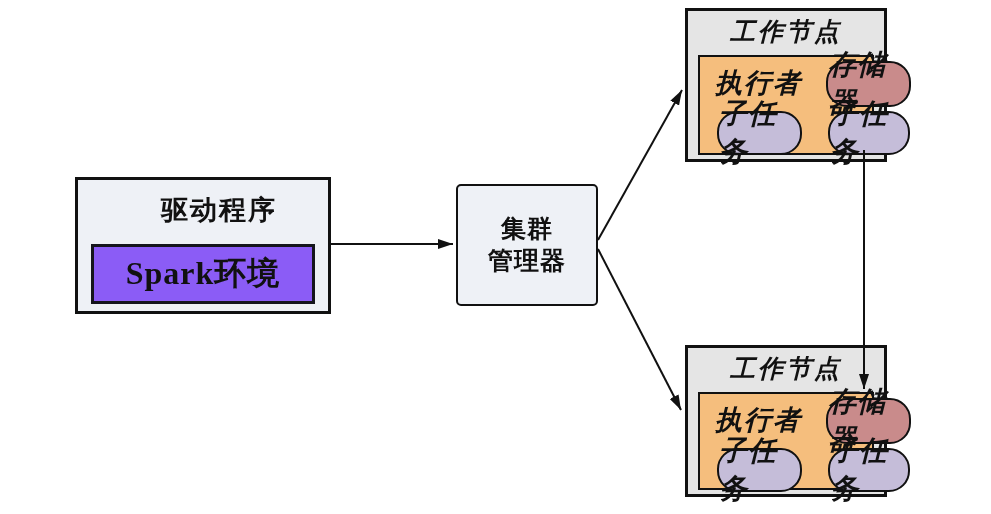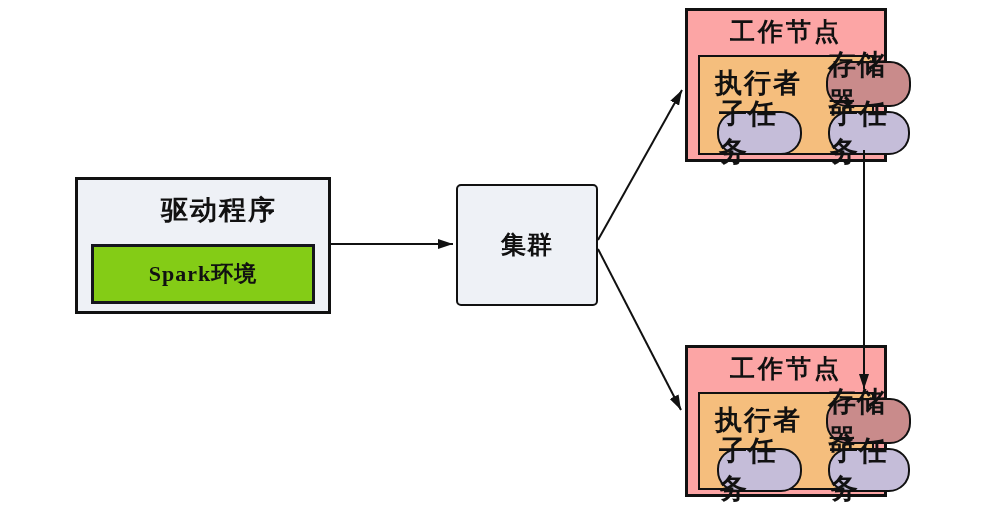--- a/index.html
+++ b/index.html
@@ -27,7 +27,7 @@
   }
 
   
-  .worker { position: absolute; box-sizing: border-box; left: 685px; width: 202px; background: #fca5a5; border: 3px solid #111; }
+  .worker { position: absolute; box-sizing: border-box; left: 685px; width: 202px; background: #e5e5e5; border: 3px solid #111; font-style: italic; }
   #worker-top { top: 8px; height: 154px; }
   #worker-bottom { top: 345px; height: 152px; }
   .worker-title { text-align: center; font-size: 25px; margin-top: 4px; letter-spacing: 3px; }

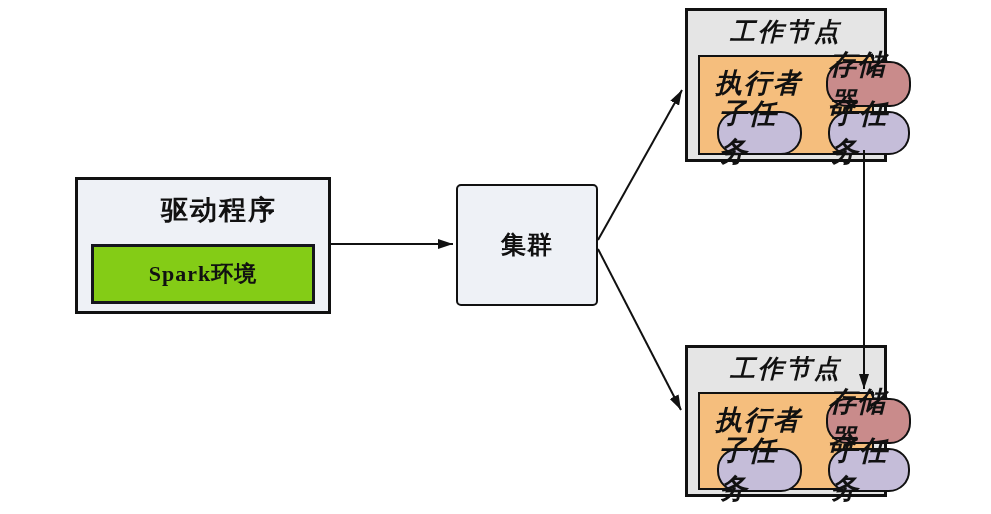--- a/index.html
+++ b/index.html
@@ -15,8 +15,8 @@
   .driver-title { text-align: center; font-size: 27px; margin-top: 12px; letter-spacing: 2px; padding-left: 32px; }
   #spark {
     position: absolute; left: 13px; top: 64px; width: 224px; height: 60px; box-sizing: border-box;
-    background: #84cc16; border: 3px solid #15151d;
-    display: flex; align-items: center; justify-content: center; font-size: 22px; letter-spacing: 1px;
+    background: #8b5cf6; border: 3px solid #15151d;
+    display: flex; align-items: center; justify-content: center; font-size: 32px; letter-spacing: 1px;
   }
 
   

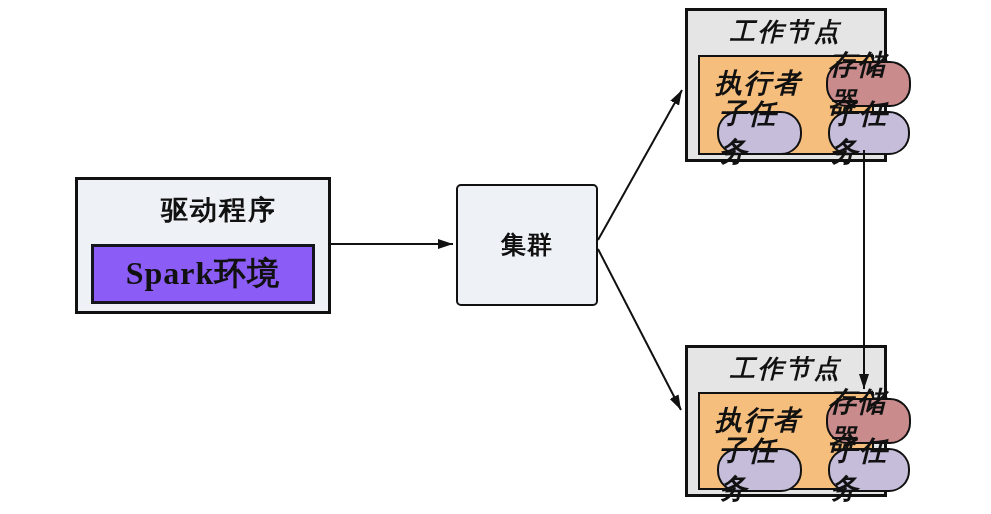--- a/index.html
+++ b/index.html
@@ -60,6 +60,7 @@
 
   <div class="node" id="cluster">
     <div>集群</div>
+    <div>管理器</div>
   </div>
 
   <div class="worker" id="worker-top">

